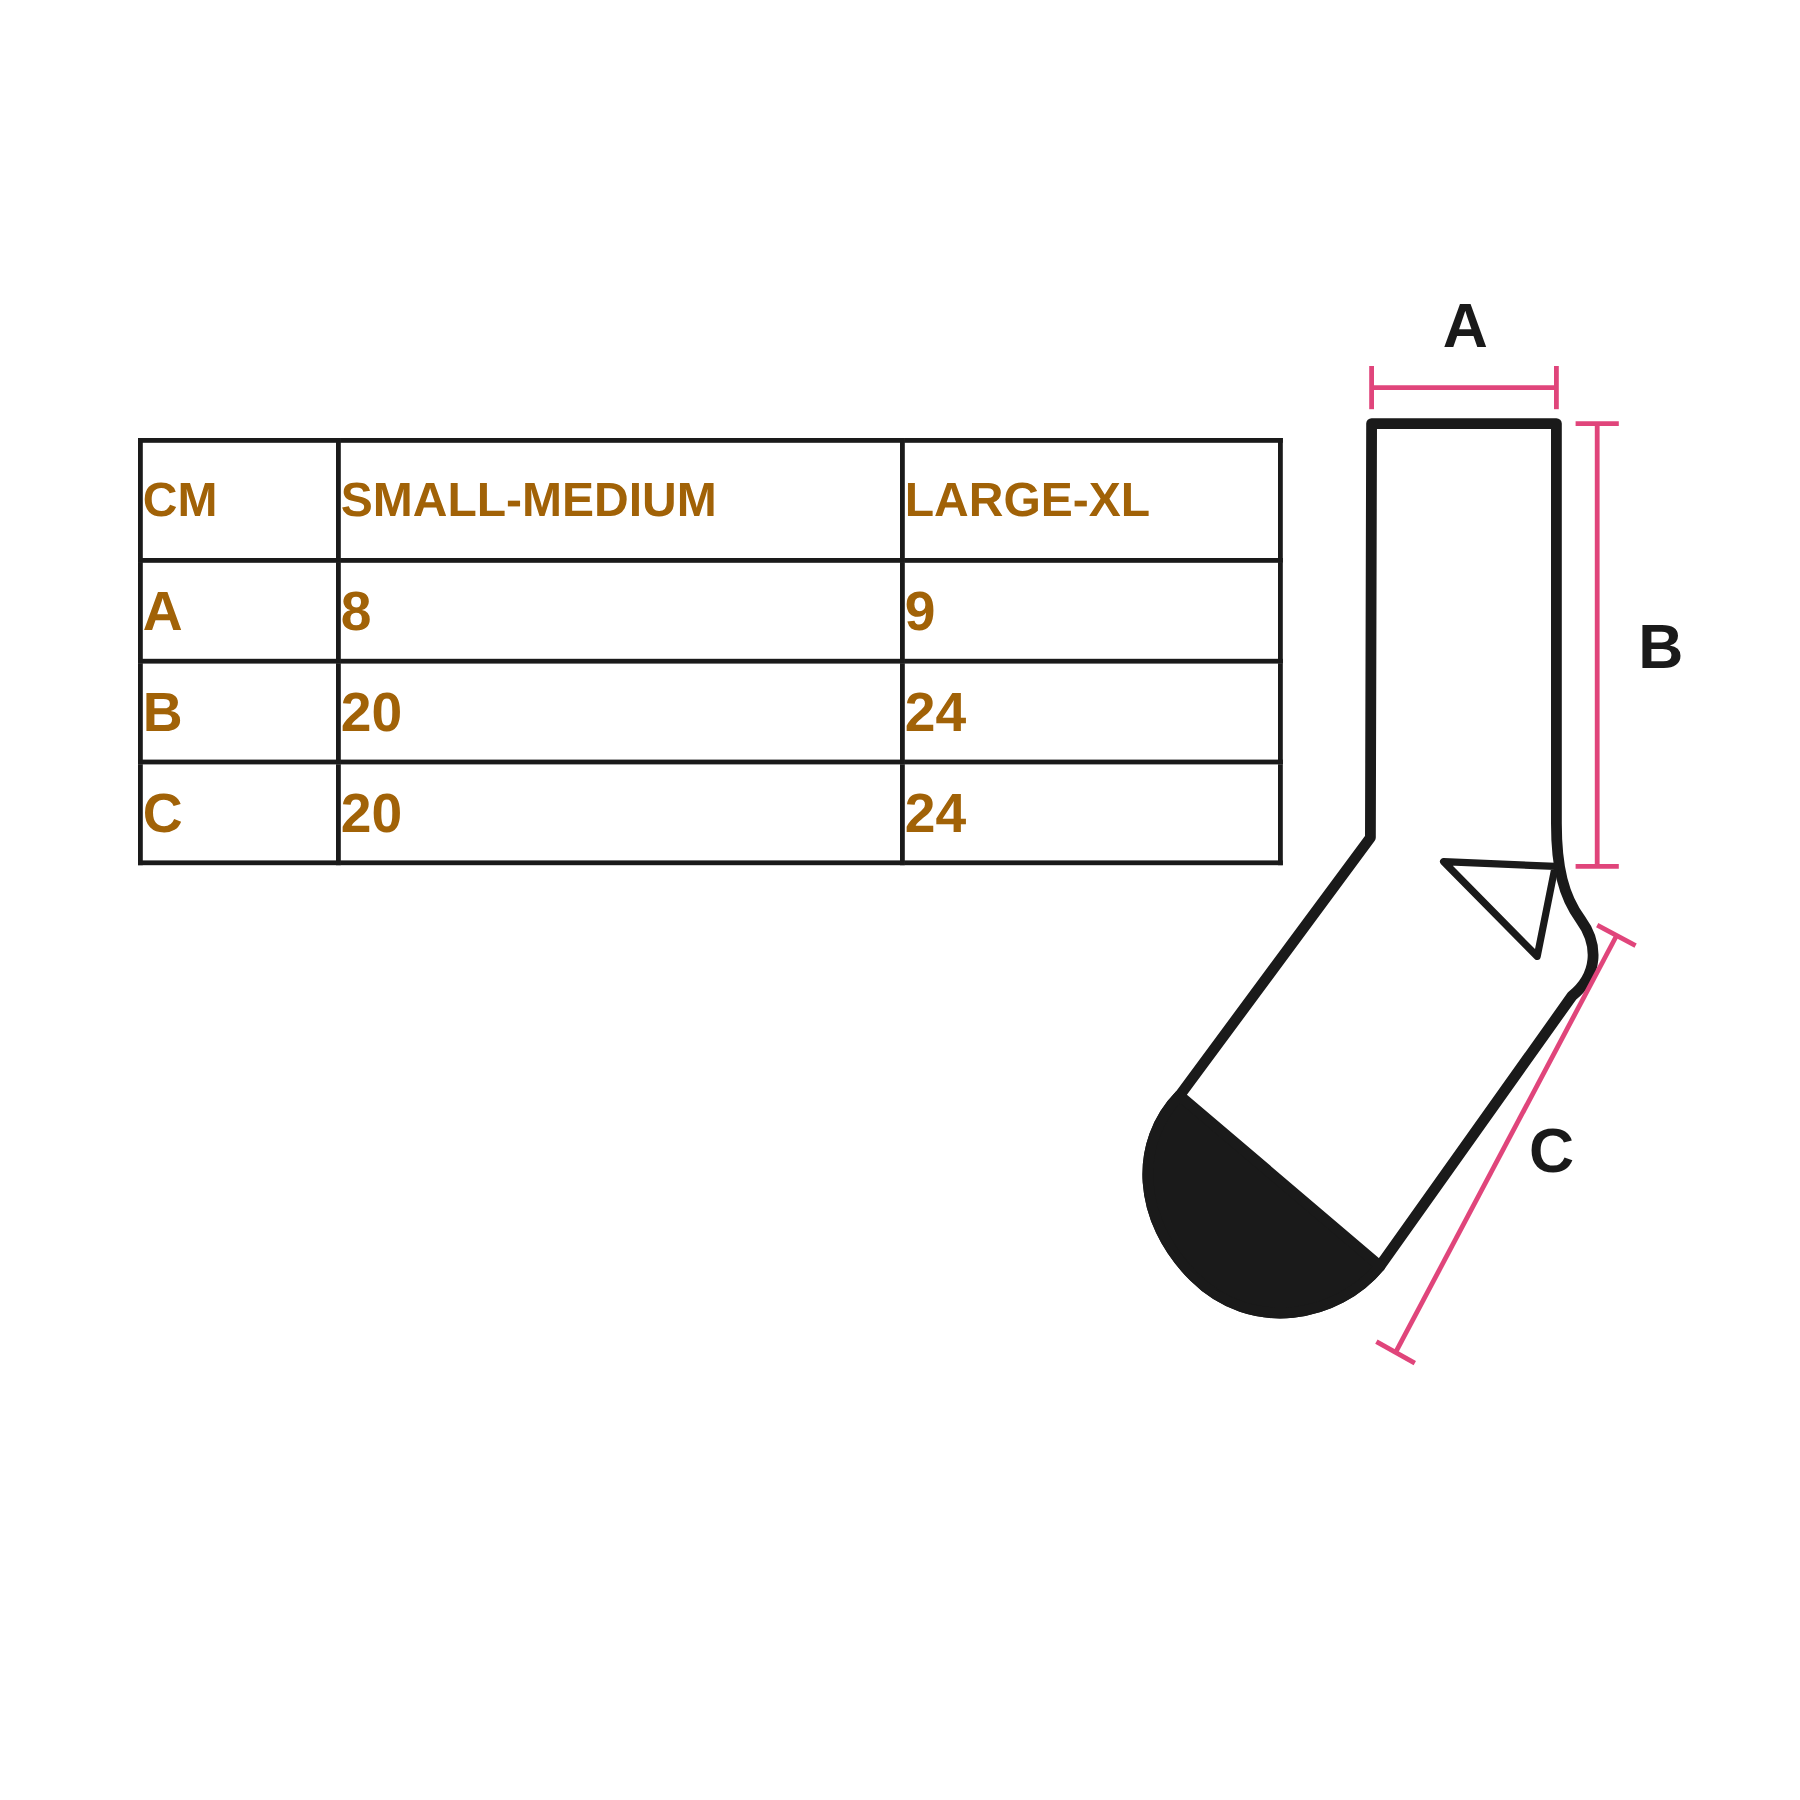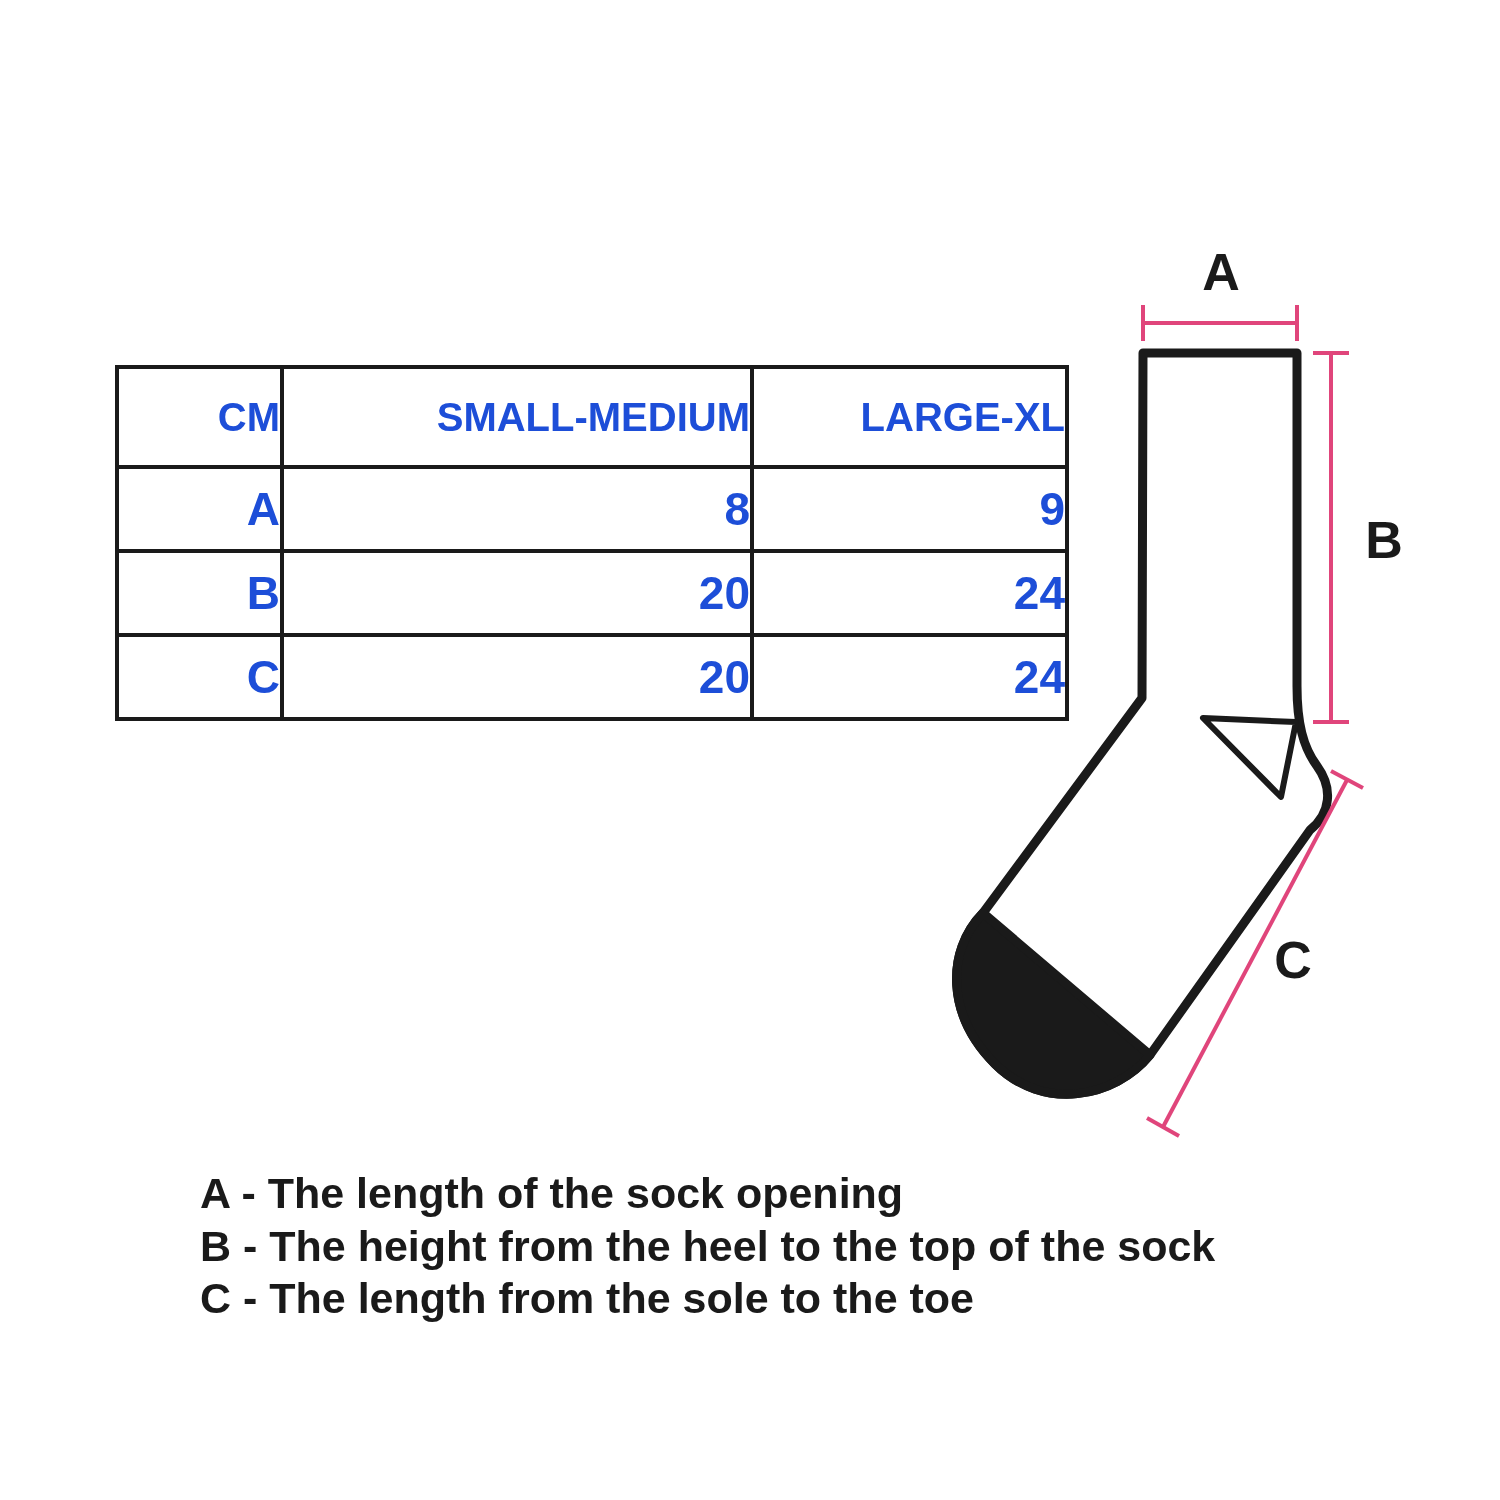--- a/index.html
+++ b/index.html
@@ -27,10 +27,10 @@
   }
   table.size-table td, table.size-table th {
     border: 4px solid #1a1a1a;
-    text-align: right;
+    text-align: left;
     vertical-align: middle;
     font-weight: bold;
-    color: #1d4ed8;
+    color: #a16207;
     padding: 0;
   }
   table.size-table th { font-size: 40px; height: 96px; }

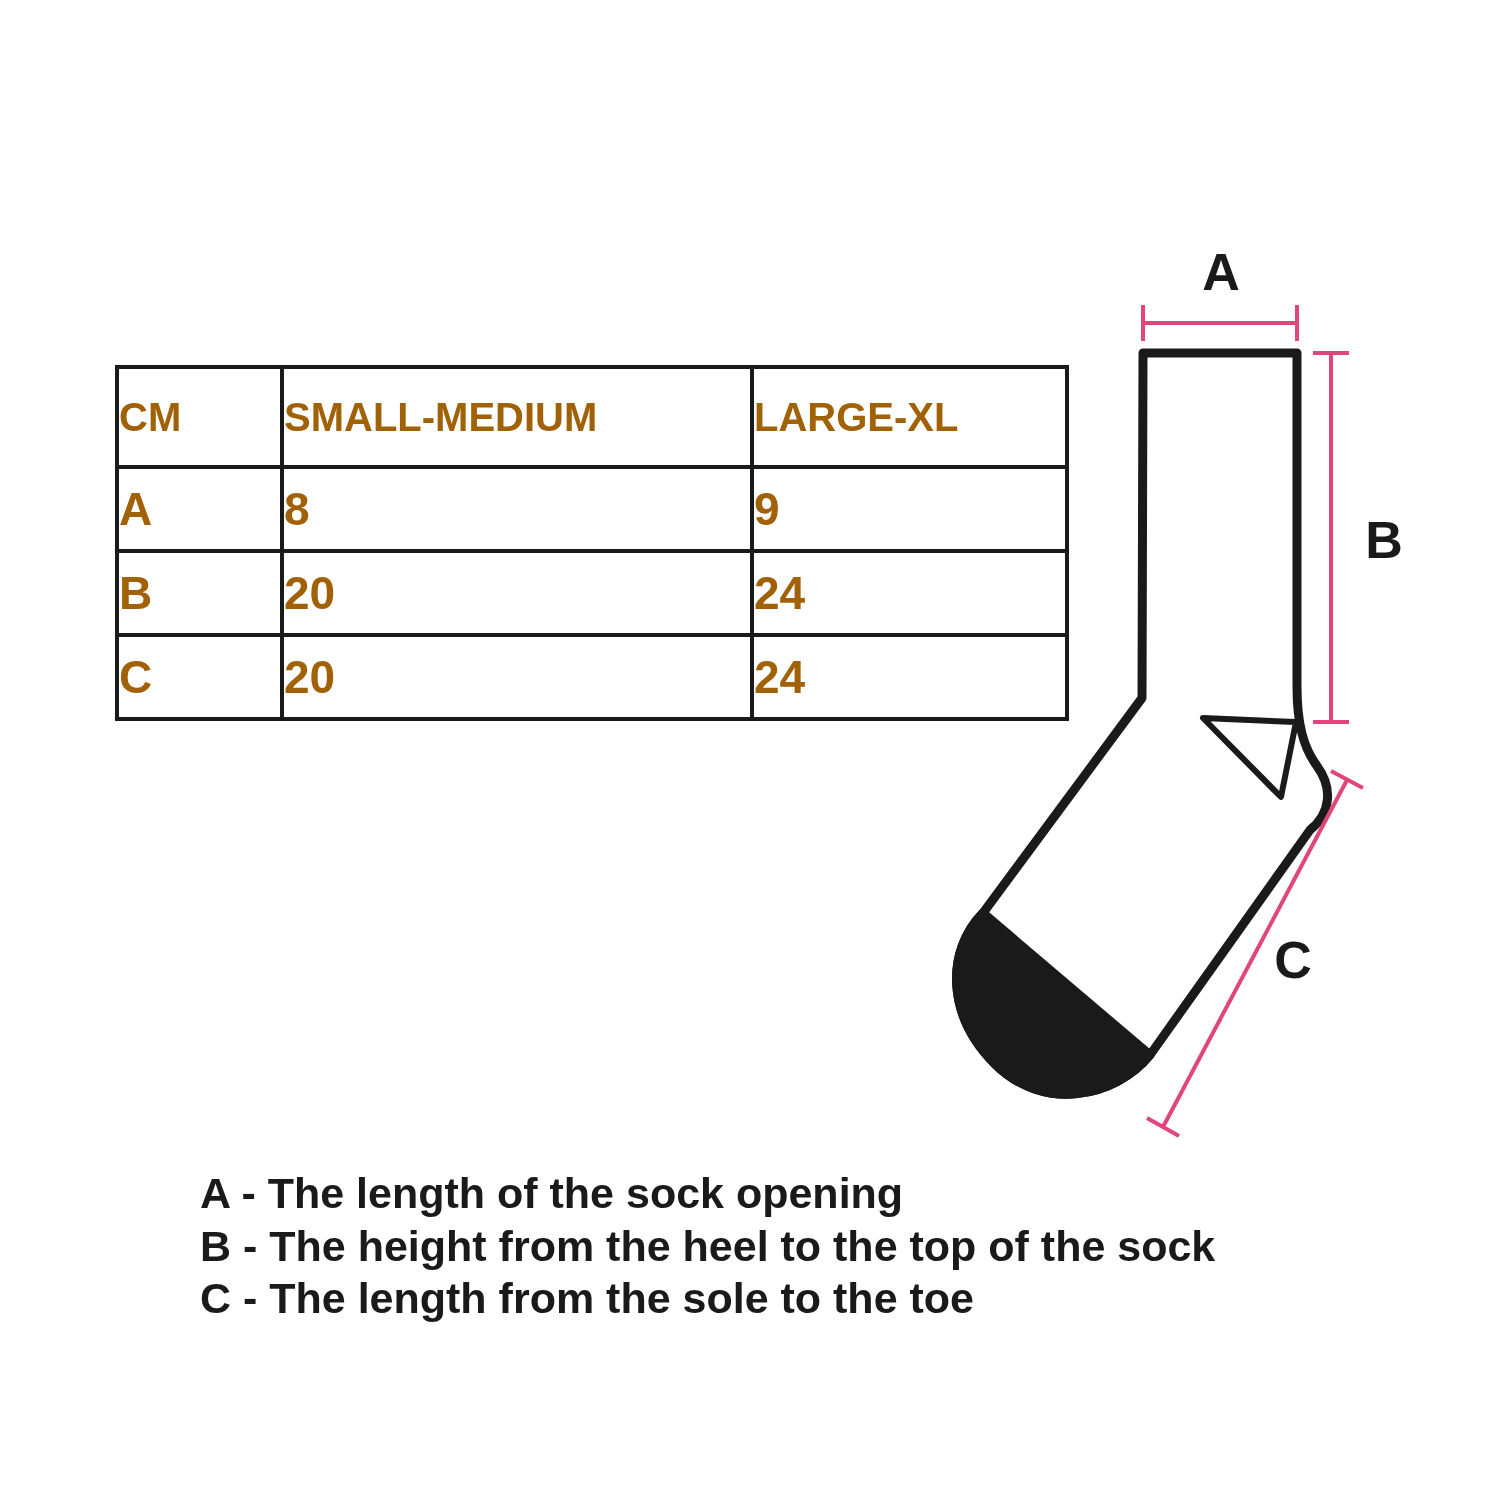--- a/index.html
+++ b/index.html
@@ -145,11 +145,6 @@
   <div class="measure-label" style="left:1384px; top:540px;">B</div>
   <div class="measure-label" style="left:1293px; top:960px;">C</div>
 
-  <div class="legend">
-    <div class="legend-item">A - The length of the sock opening</div>
-    <div class="legend-item">B - The height from the heel to the top of the sock</div>
-    <div class="legend-item">C - The length from the sole to the toe</div>
-  </div>
 
 </div>
 

